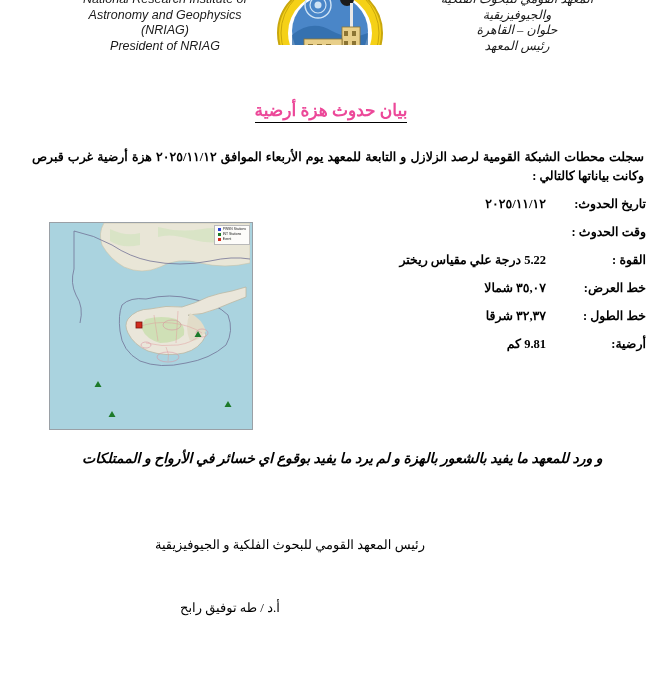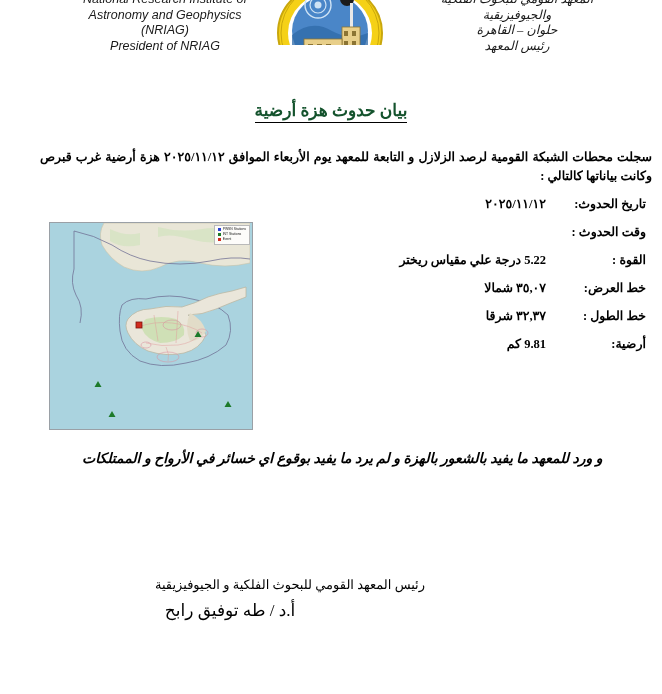--- a/index.html
+++ b/index.html
@@ -67,7 +67,7 @@
     direction: rtl;
     font-size: 17px;
     font-weight: bold;
-    color: #14532d;
+    color: #ec4899;
   }
   .doc-title span {
     border-bottom: 1.5px solid #000;

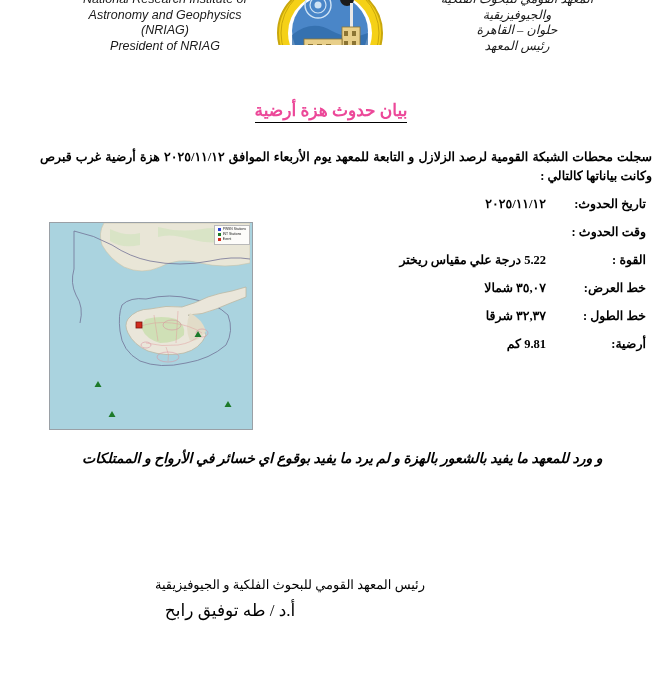--- a/index.html
+++ b/index.html
@@ -78,7 +78,7 @@
   .intro {
     position: absolute;
     top: 148px;
-    right: 10px;
+    right: 18px;
     width: 612px;
     direction: rtl;
     text-align: justify;

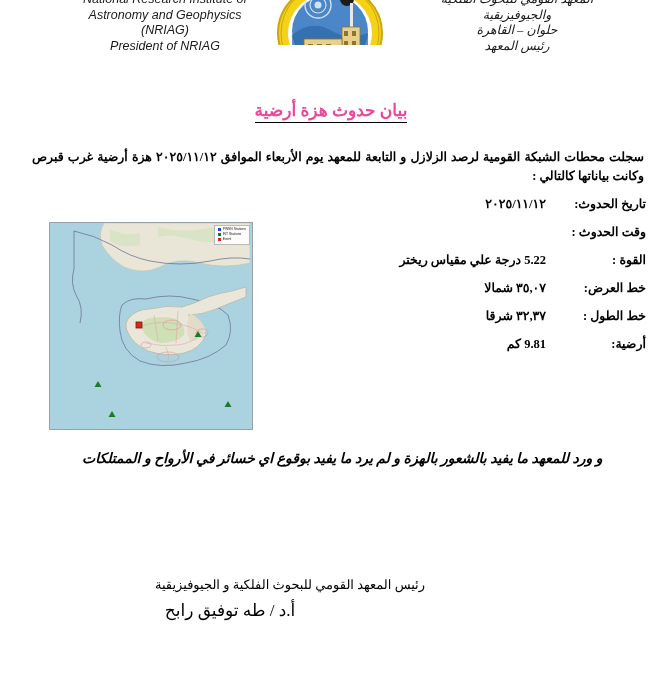--- a/index.html
+++ b/index.html
@@ -167,7 +167,6 @@
     text-align: center;
     direction: rtl;
     font-size: 13px;
-    margin-top: 40px;
   }
   .sign-name {
     position: absolute;

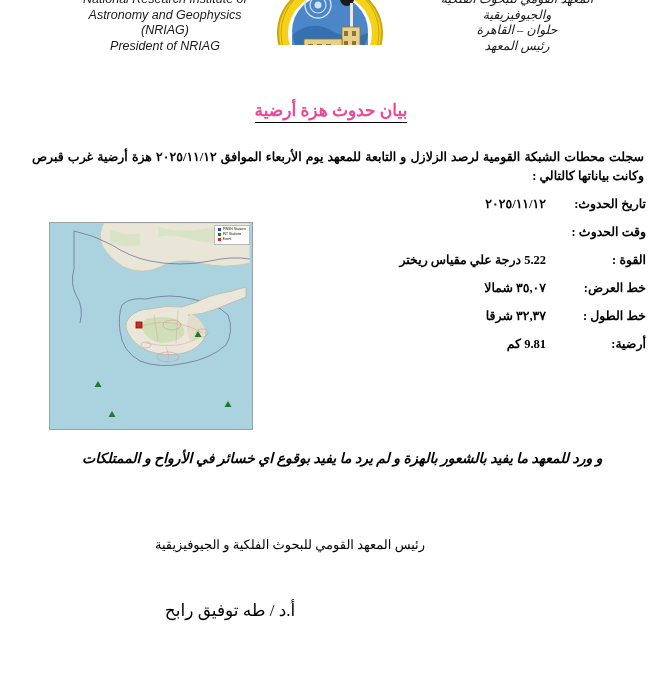--- a/index.html
+++ b/index.html
@@ -175,7 +175,7 @@
     width: 460px;
     text-align: center;
     direction: rtl;
-    font-size: 17px;
+    font-size: 13px;
   }
 </style>
 </head>

